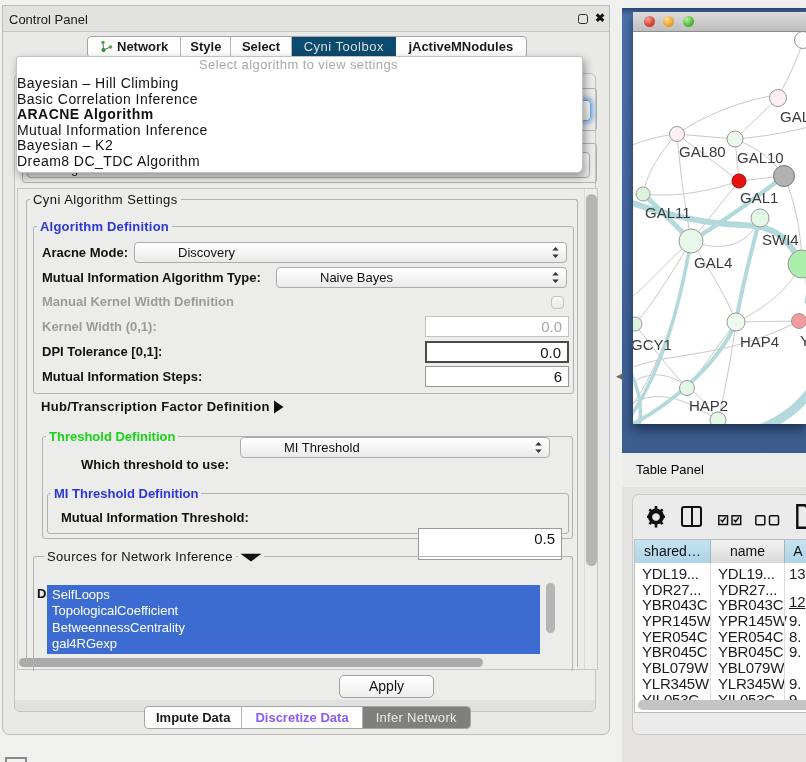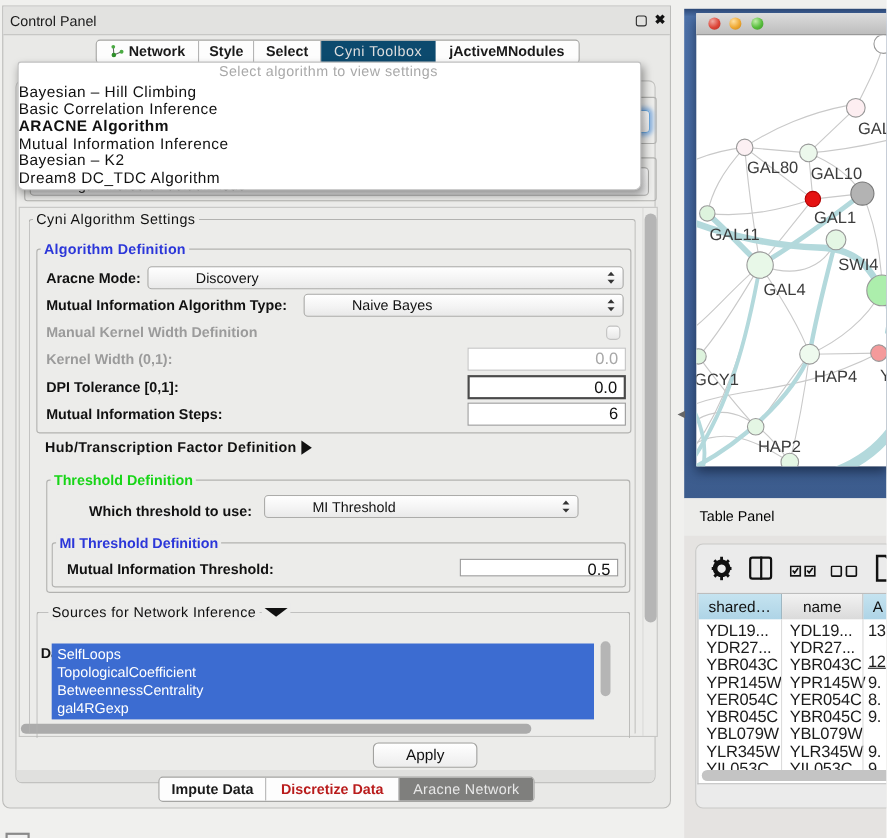--- a/index.html
+++ b/index.html
@@ -87,7 +87,7 @@
 <div class="group" style="left:42px;top:436px;width:529px;height:101px;"></div>
 <div class="lg" style="left:46px;top:429px;color:#17d517;font-weight:bold;">Threshold Definition</div>
 <div class="lbl" style="left:81px;top:457px;">Which threshold to use:</div>
-<div class="combo" style="left:240px;top:450px;width:286px;height:21px;">
+<div class="combo" style="left:240px;top:437px;width:310px;height:21px;">
       <span class="ct">MI Threshold</span>
       <span class="ar"><svg width="9" height="15" viewBox="0 0 9 15">
           <path d="M1.3 5.6 L4.5 2 L7.7 5.6 Z" fill="#333"></path>

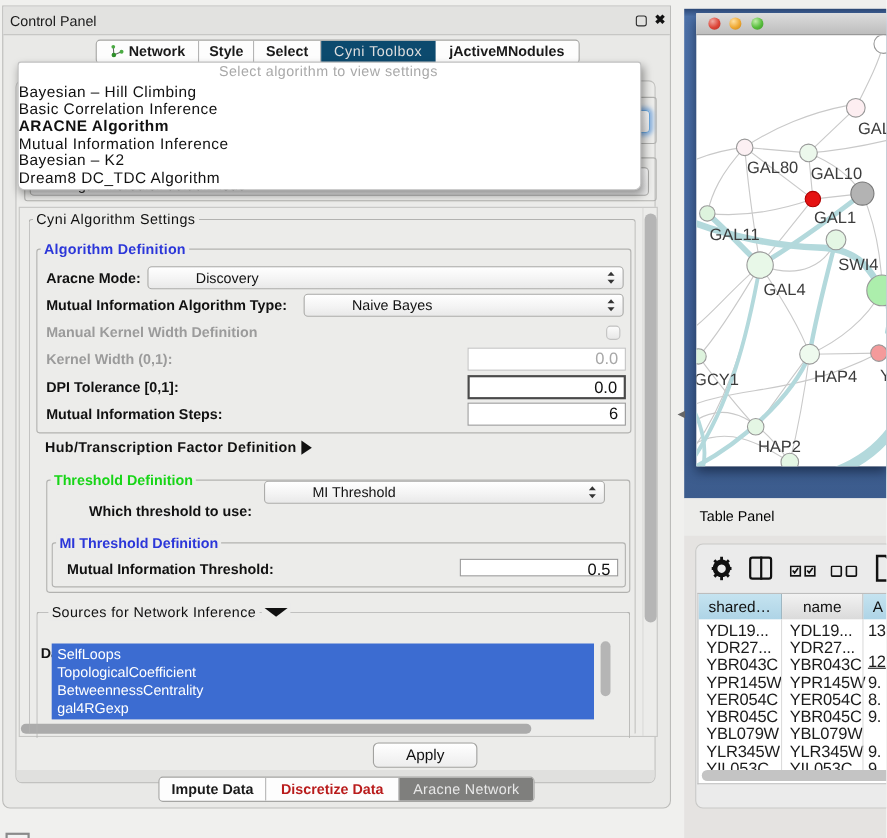--- a/index.html
+++ b/index.html
@@ -97,7 +97,7 @@
 <div class="group" style="left:47px;top:493px;width:520px;height:39px;"></div>
 <div class="lg" style="left:51px;top:486px;color:#2b36d9;font-weight:bold;">MI Threshold Definition</div>
 <div class="lbl" style="left:61px;top:510px;text-align:center;">Mutual Information Threshold:</div>
-<div class="tfield" style="left:418px;top:508px;width:144px;height:16px;">
+<div class="tfield" style="left:418px;top:528px;width:144px;height:32px;">
       <span>0.5</span>
     </div>
 

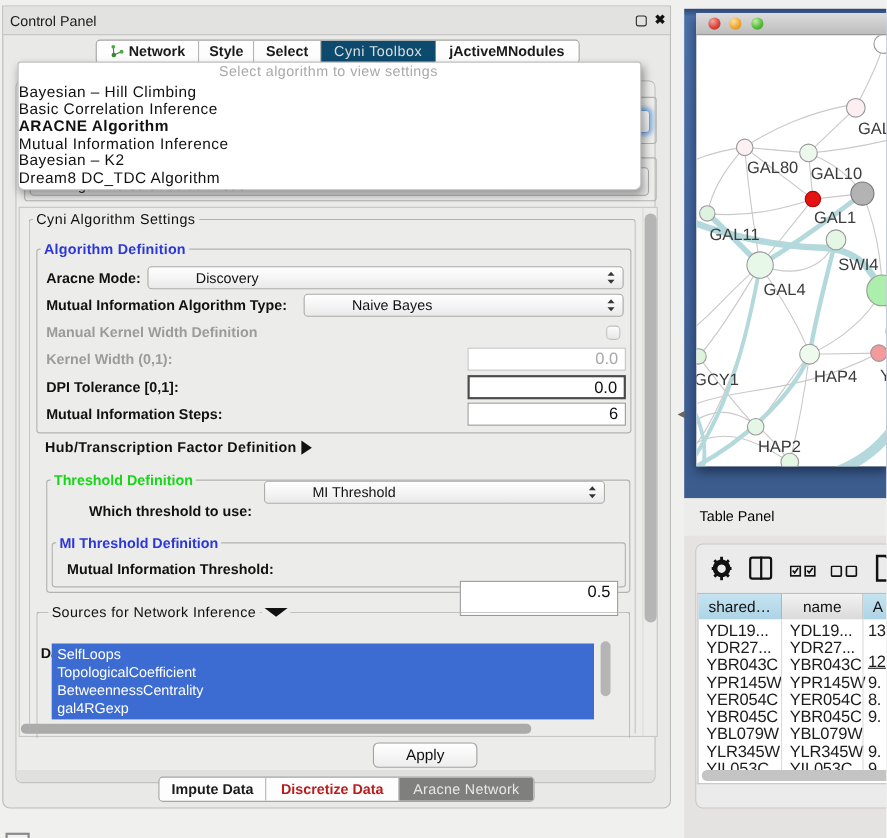--- a/index.html
+++ b/index.html
@@ -115,7 +115,7 @@
 <div class="abs" style="left:339px;top:675px;width:95px;height:23px;background:linear-gradient(#ffffff,#ededed);border:1px solid #a2a2a0;border-radius:5px;box-sizing:border-box;font-size:14px;text-align:center;line-height:21px;color:#111;">Apply</div>
 <div class="abs" style="left:144px;top:706px;height:23px;display:flex;background:#fdfdfd;border:1px solid #a5a5a3;border-radius:4px;overflow:hidden;box-sizing:border-box;">
   <div style="font-size:13px;font-weight:bold;color:#1a1a1a;padding:0 11px;line-height:21px;border-right:1px solid #b5b5b5;">Impute Data</div>
-  <div style="font-size:13px;font-weight:bold;color:#b91c1c;padding:0 13px;line-height:21px;border-right:1px solid #b5b5b5;">Discretize Data</div>
+  <div style="font-size:13px;font-weight:bold;color:#8b5cf6;padding:0 13px;line-height:21px;border-right:1px solid #b5b5b5;">Discretize Data</div>
   <div style="font-size:13px;letter-spacing:0.3px;color:#e8e8e8;background:#7f7f7d;padding:0 13px;line-height:21px;">Aracne Network</div>
 </div>
 

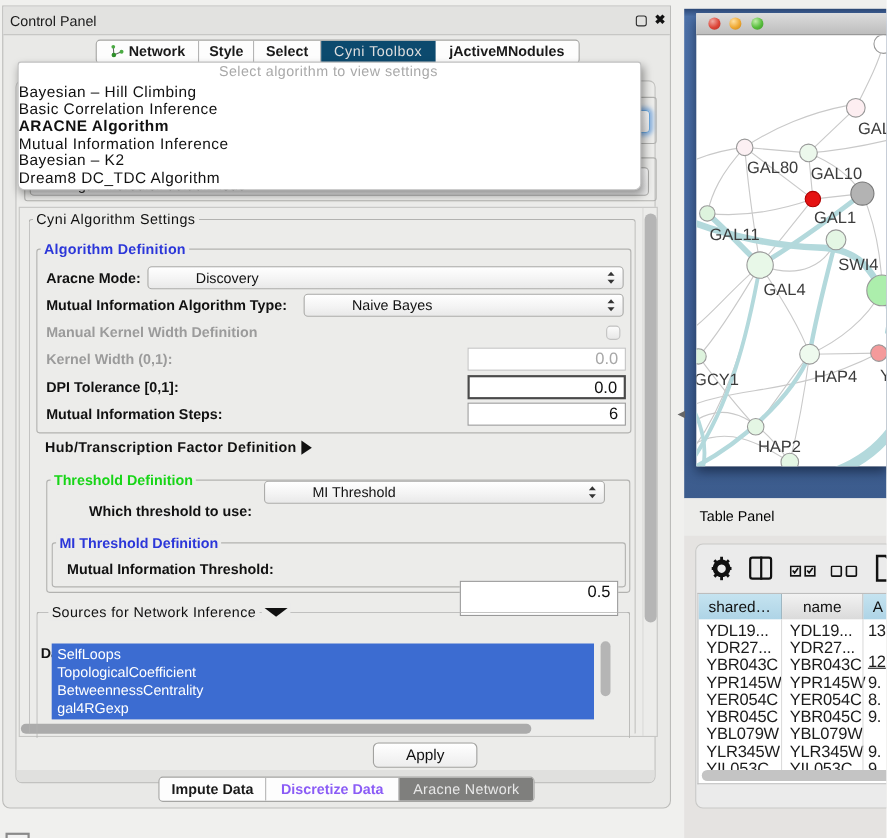--- a/index.html
+++ b/index.html
@@ -116,7 +116,7 @@
 <div class="abs" style="left:144px;top:706px;height:23px;display:flex;background:#fdfdfd;border:1px solid #a5a5a3;border-radius:4px;overflow:hidden;box-sizing:border-box;">
   <div style="font-size:13px;font-weight:bold;color:#1a1a1a;padding:0 11px;line-height:21px;border-right:1px solid #b5b5b5;">Impute Data</div>
   <div style="font-size:13px;font-weight:bold;color:#8b5cf6;padding:0 13px;line-height:21px;border-right:1px solid #b5b5b5;">Discretize Data</div>
-  <div style="font-size:13px;letter-spacing:0.3px;color:#e8e8e8;background:#7f7f7d;padding:0 13px;line-height:21px;">Aracne Network</div>
+  <div style="font-size:13px;letter-spacing:0.3px;color:#e8e8e8;background:#7f7f7d;padding:0 13px;line-height:21px;">Infer Network</div>
 </div>
 
 <div class="abs" style="left:87px;top:36px;height:22px;display:flex;background:#fdfdfd;border:1px solid #a5a5a3;border-radius:4px;overflow:hidden;box-sizing:border-box;">

